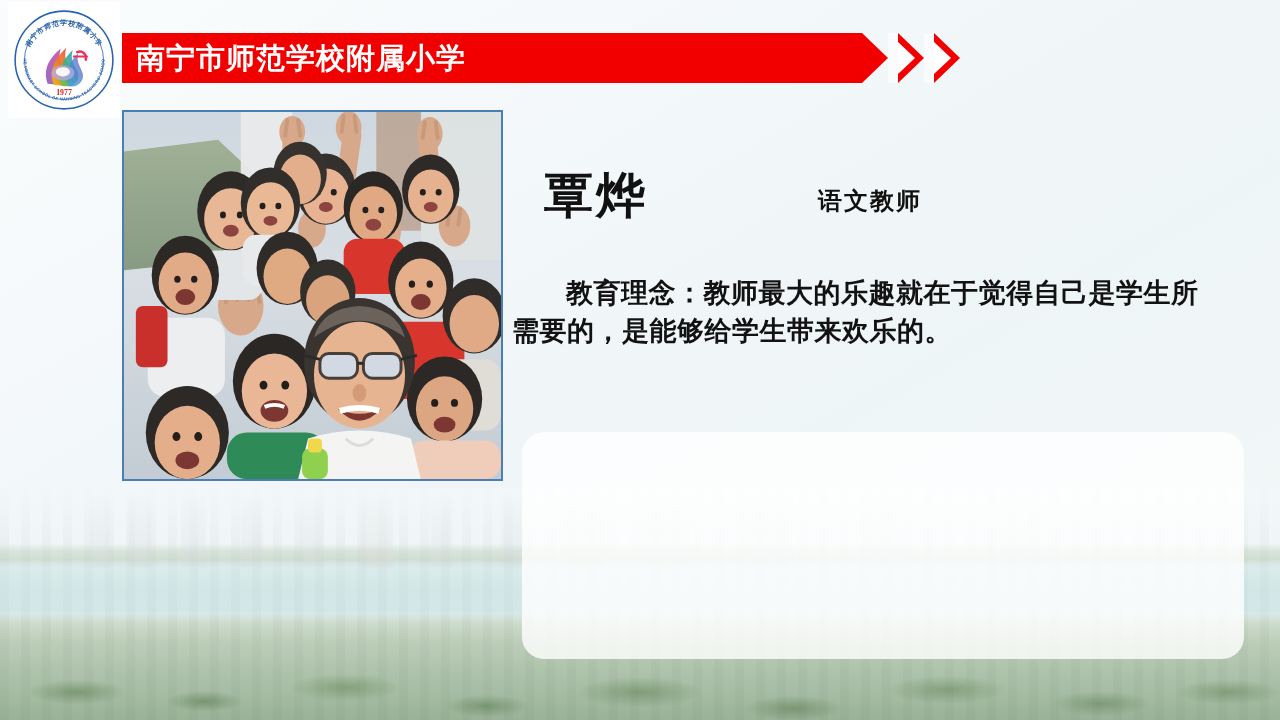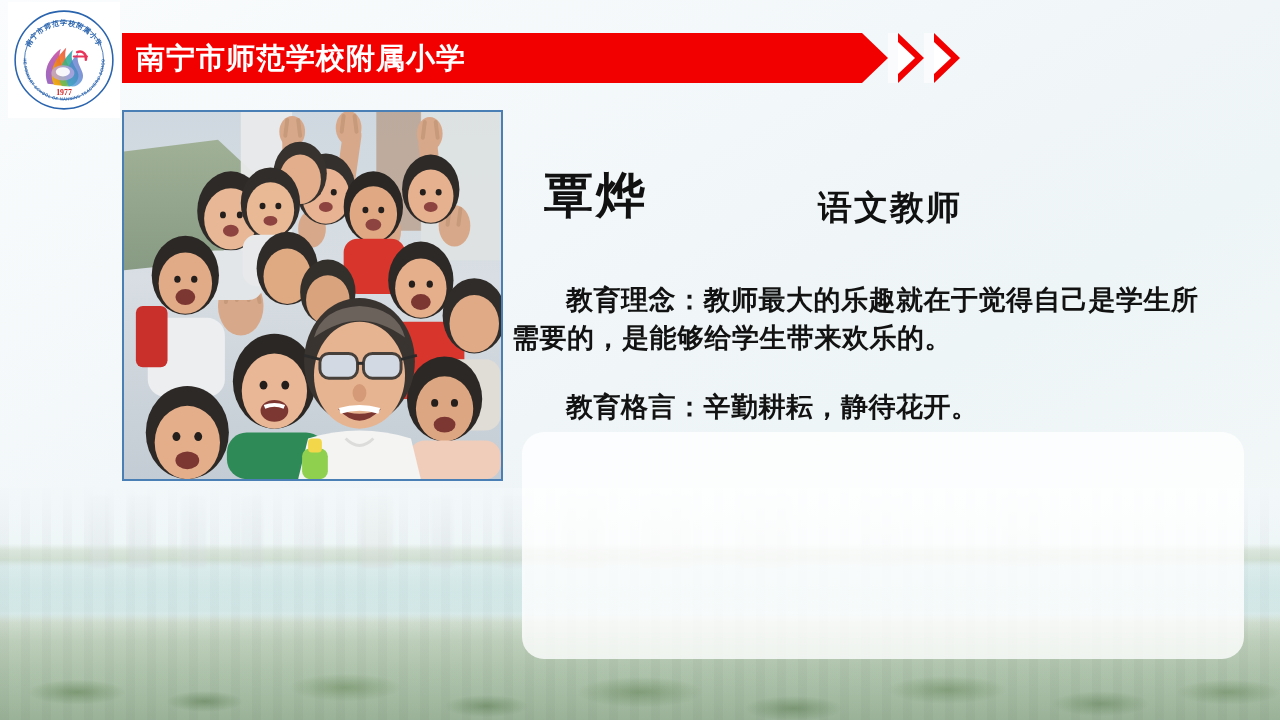--- a/index.html
+++ b/index.html
@@ -248,7 +248,7 @@
     position: absolute;
     left: 818px;
     top: 185px;
-    font-size: 34px;
+    font-size: 24px;
     font-weight: bold;
     color: #111111;
     letter-spacing: 2px;

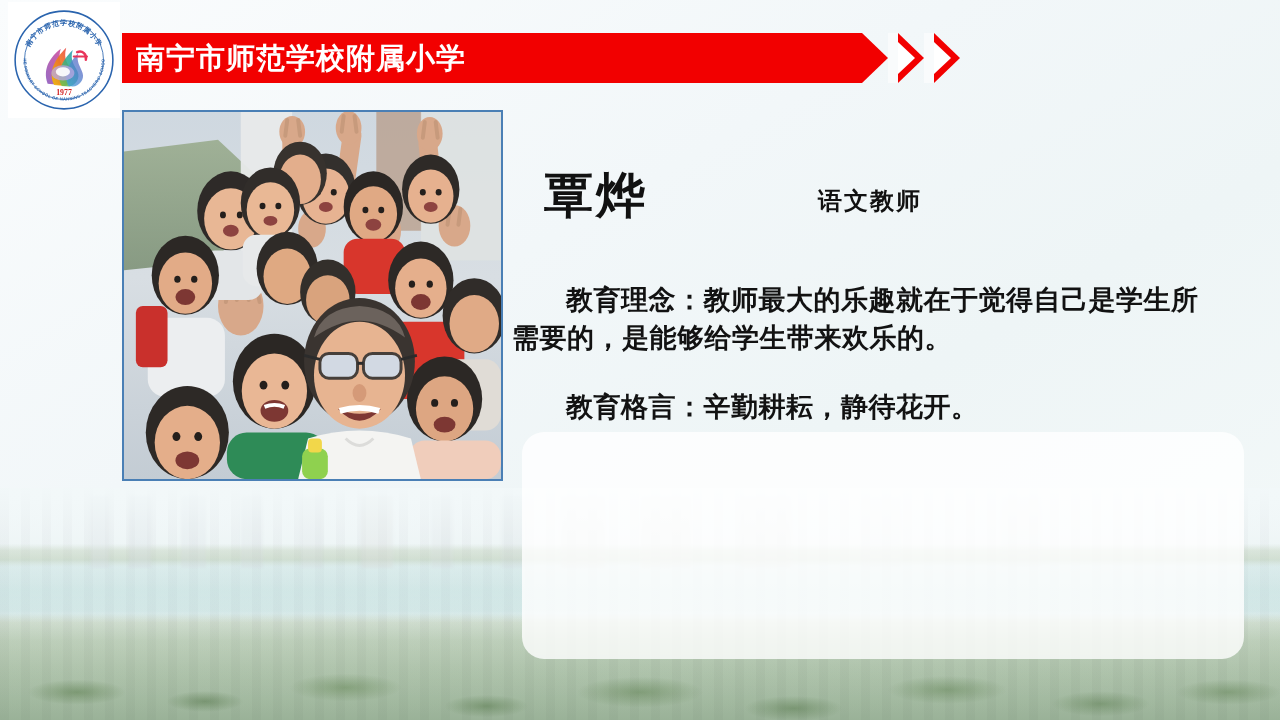--- a/index.html
+++ b/index.html
@@ -267,7 +267,7 @@
     letter-spacing: 0.5px;
     font-family: "DejaVu Sans", "Liberation Sans", sans-serif;
   }
-  .para.philosophy { top: 281px; }
+  .para.philosophy { top: 274px; }
   .para.motto { top: 388px; }
 </style>
 </head>

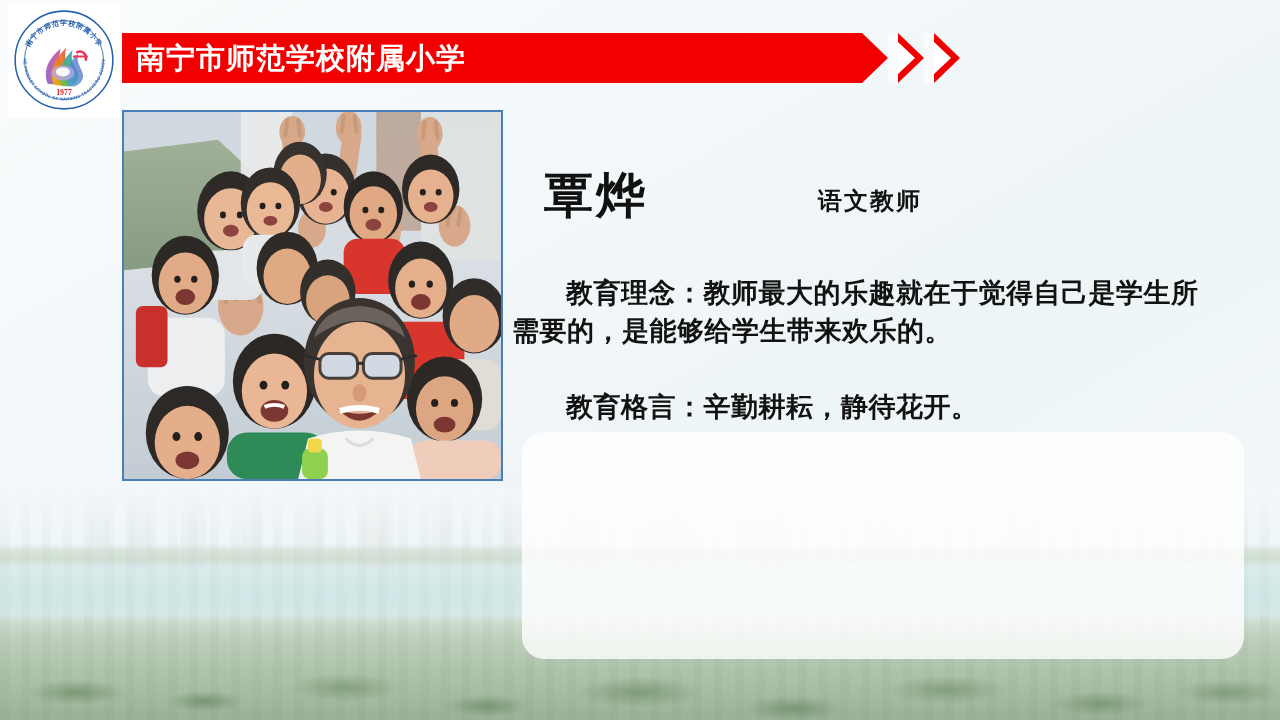--- a/index.html
+++ b/index.html
@@ -500,7 +500,6 @@
   <div class="person-name">覃烨</div>
   <div class="person-role">语文教师</div>
   <div class="para philosophy">教育理念：教师最大的乐趣就在于觉得自己是学生所需要的，是能够给学生带来欢乐的。</div>
-  <div class="para motto">教育格言：辛勤耕耘，静待花开。</div>
 
 </div>
 

